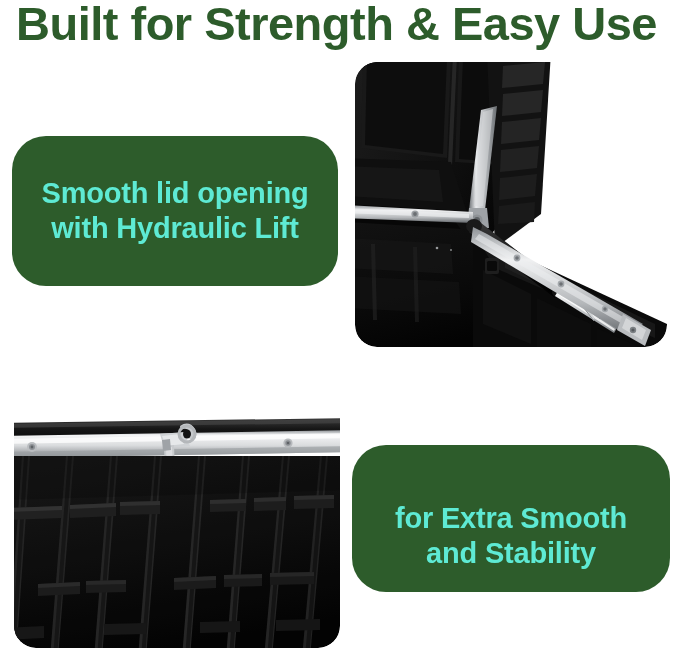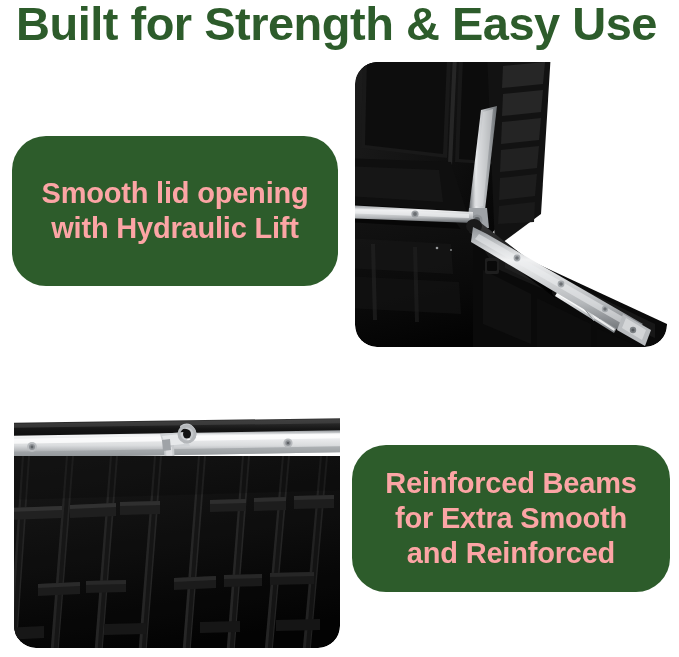--- a/index.html
+++ b/index.html
@@ -43,7 +43,7 @@
     box-sizing: border-box;
   }
   .callout-text {
-    color: #fca5a5;
+    color: #5eead4;
     font-family: "Liberation Sans", sans-serif;
     font-weight: bold;
     font-size: 29px;

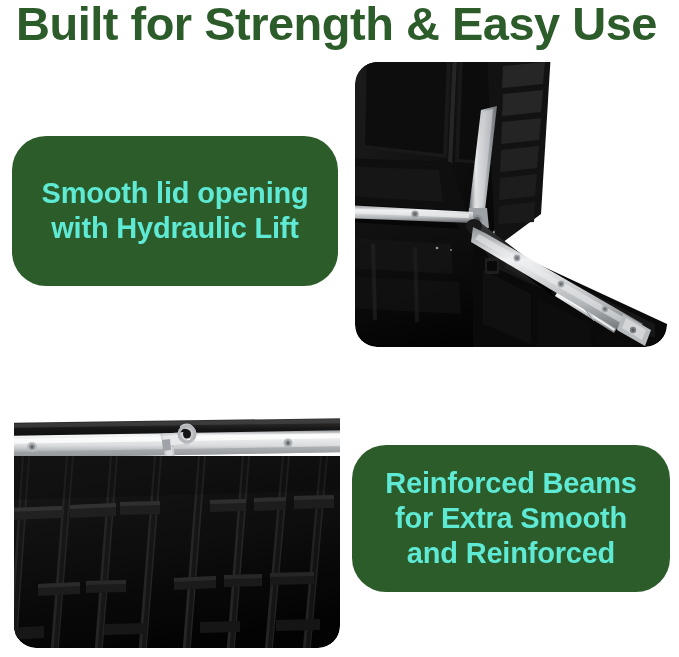--- a/index.html
+++ b/index.html
@@ -99,7 +99,7 @@
 
 <div class="callout" id="callout-beams">
   <div class="callout-text">
-    <span>Reinforced Beams</span><br>
+    <br>
     <span>for Extra Smooth</span><br>
     <span>and Reinforced</span>
   </div>

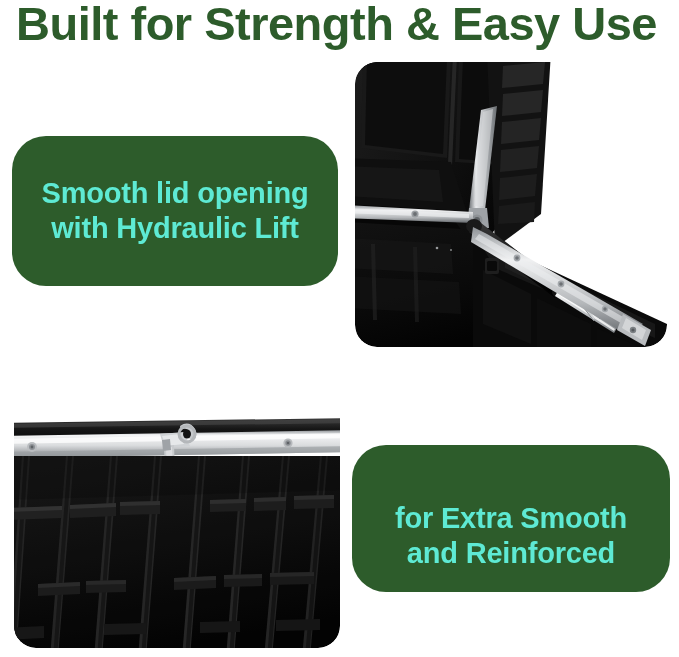--- a/index.html
+++ b/index.html
@@ -101,7 +101,7 @@
   <div class="callout-text">
     <br>
     <span>for Extra Smooth</span><br>
-    <span>and Reinforced</span>
+    <span>and Stability</span>
   </div>
 </div>
 

